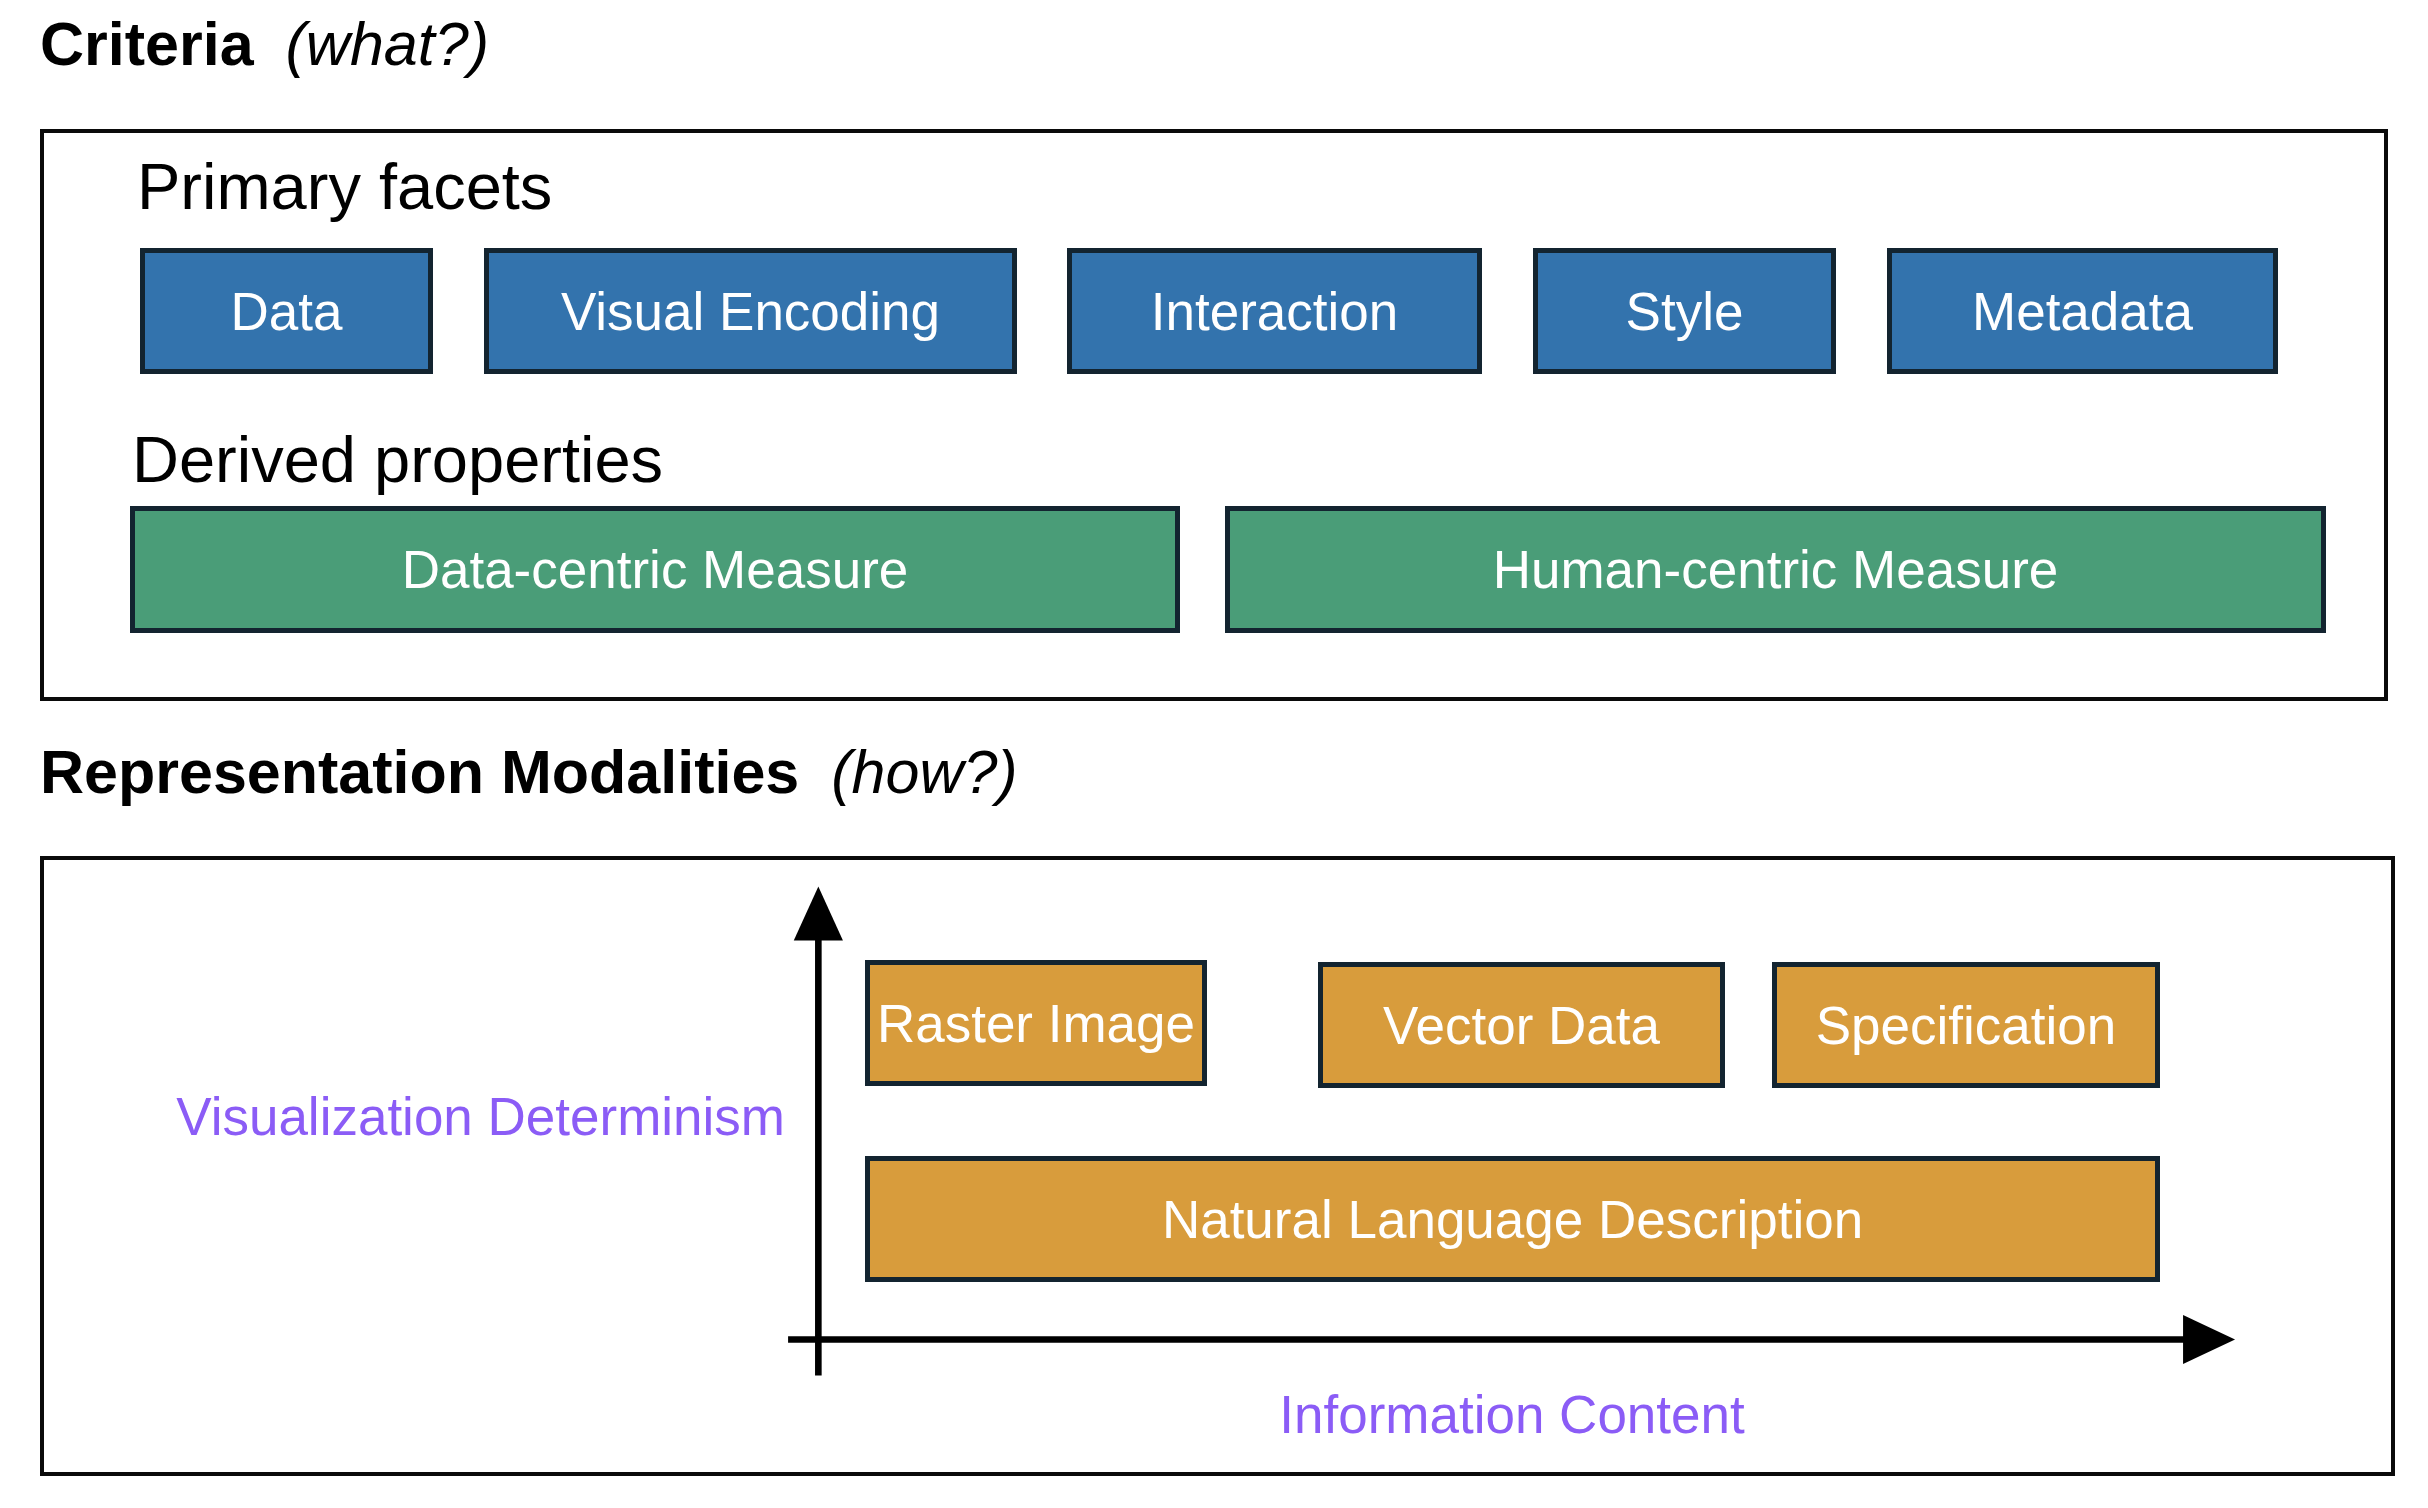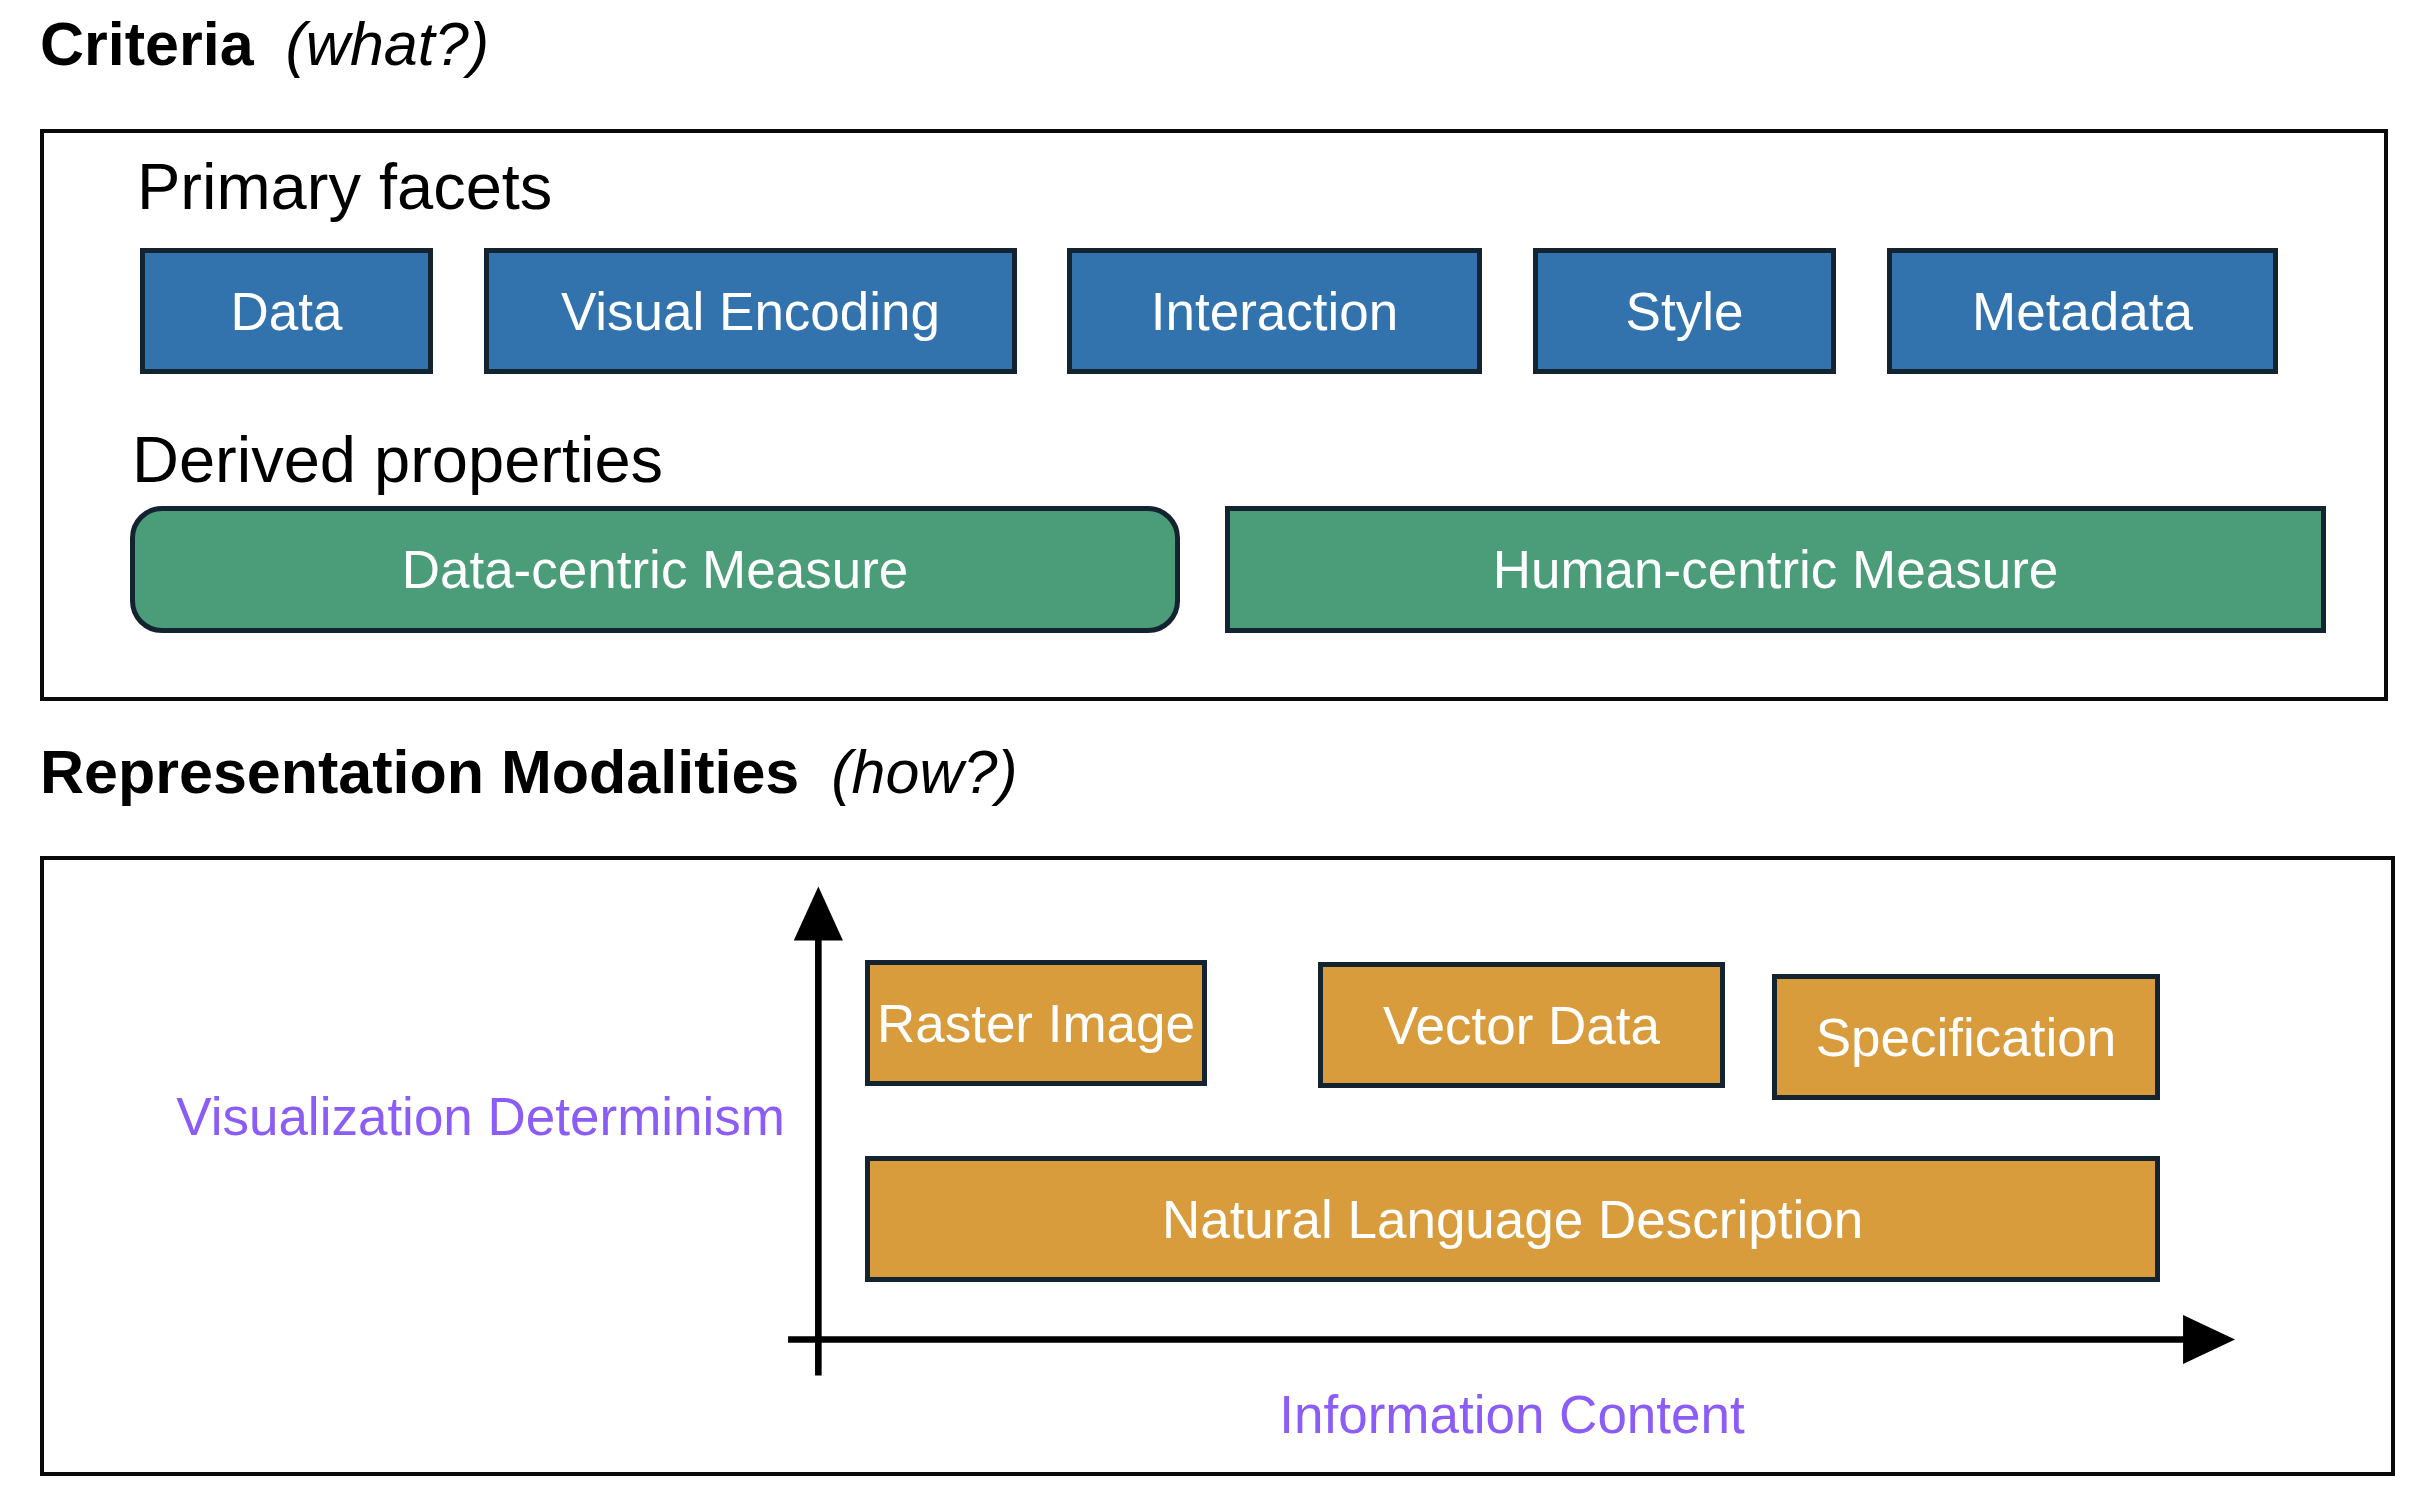--- a/index.html
+++ b/index.html
@@ -120,7 +120,7 @@
 
     <div class="grp-label" style="left: 88px; top: 294px;">Derived properties</div>
 
-    <div class="box green" style="left: 86px;   top: 373px; width: 1050px; height: 127px; border-radius: 32px;">Data-centric Measure</div>
+    <div class="box green" style="left: 86px;   top: 373px; width: 1050px; height: 127px;">Data-centric Measure</div>
     <div class="box green" style="left: 1181px; top: 373px; width: 1101px; height: 127px;">Human-centric Measure</div>
   </div>
 

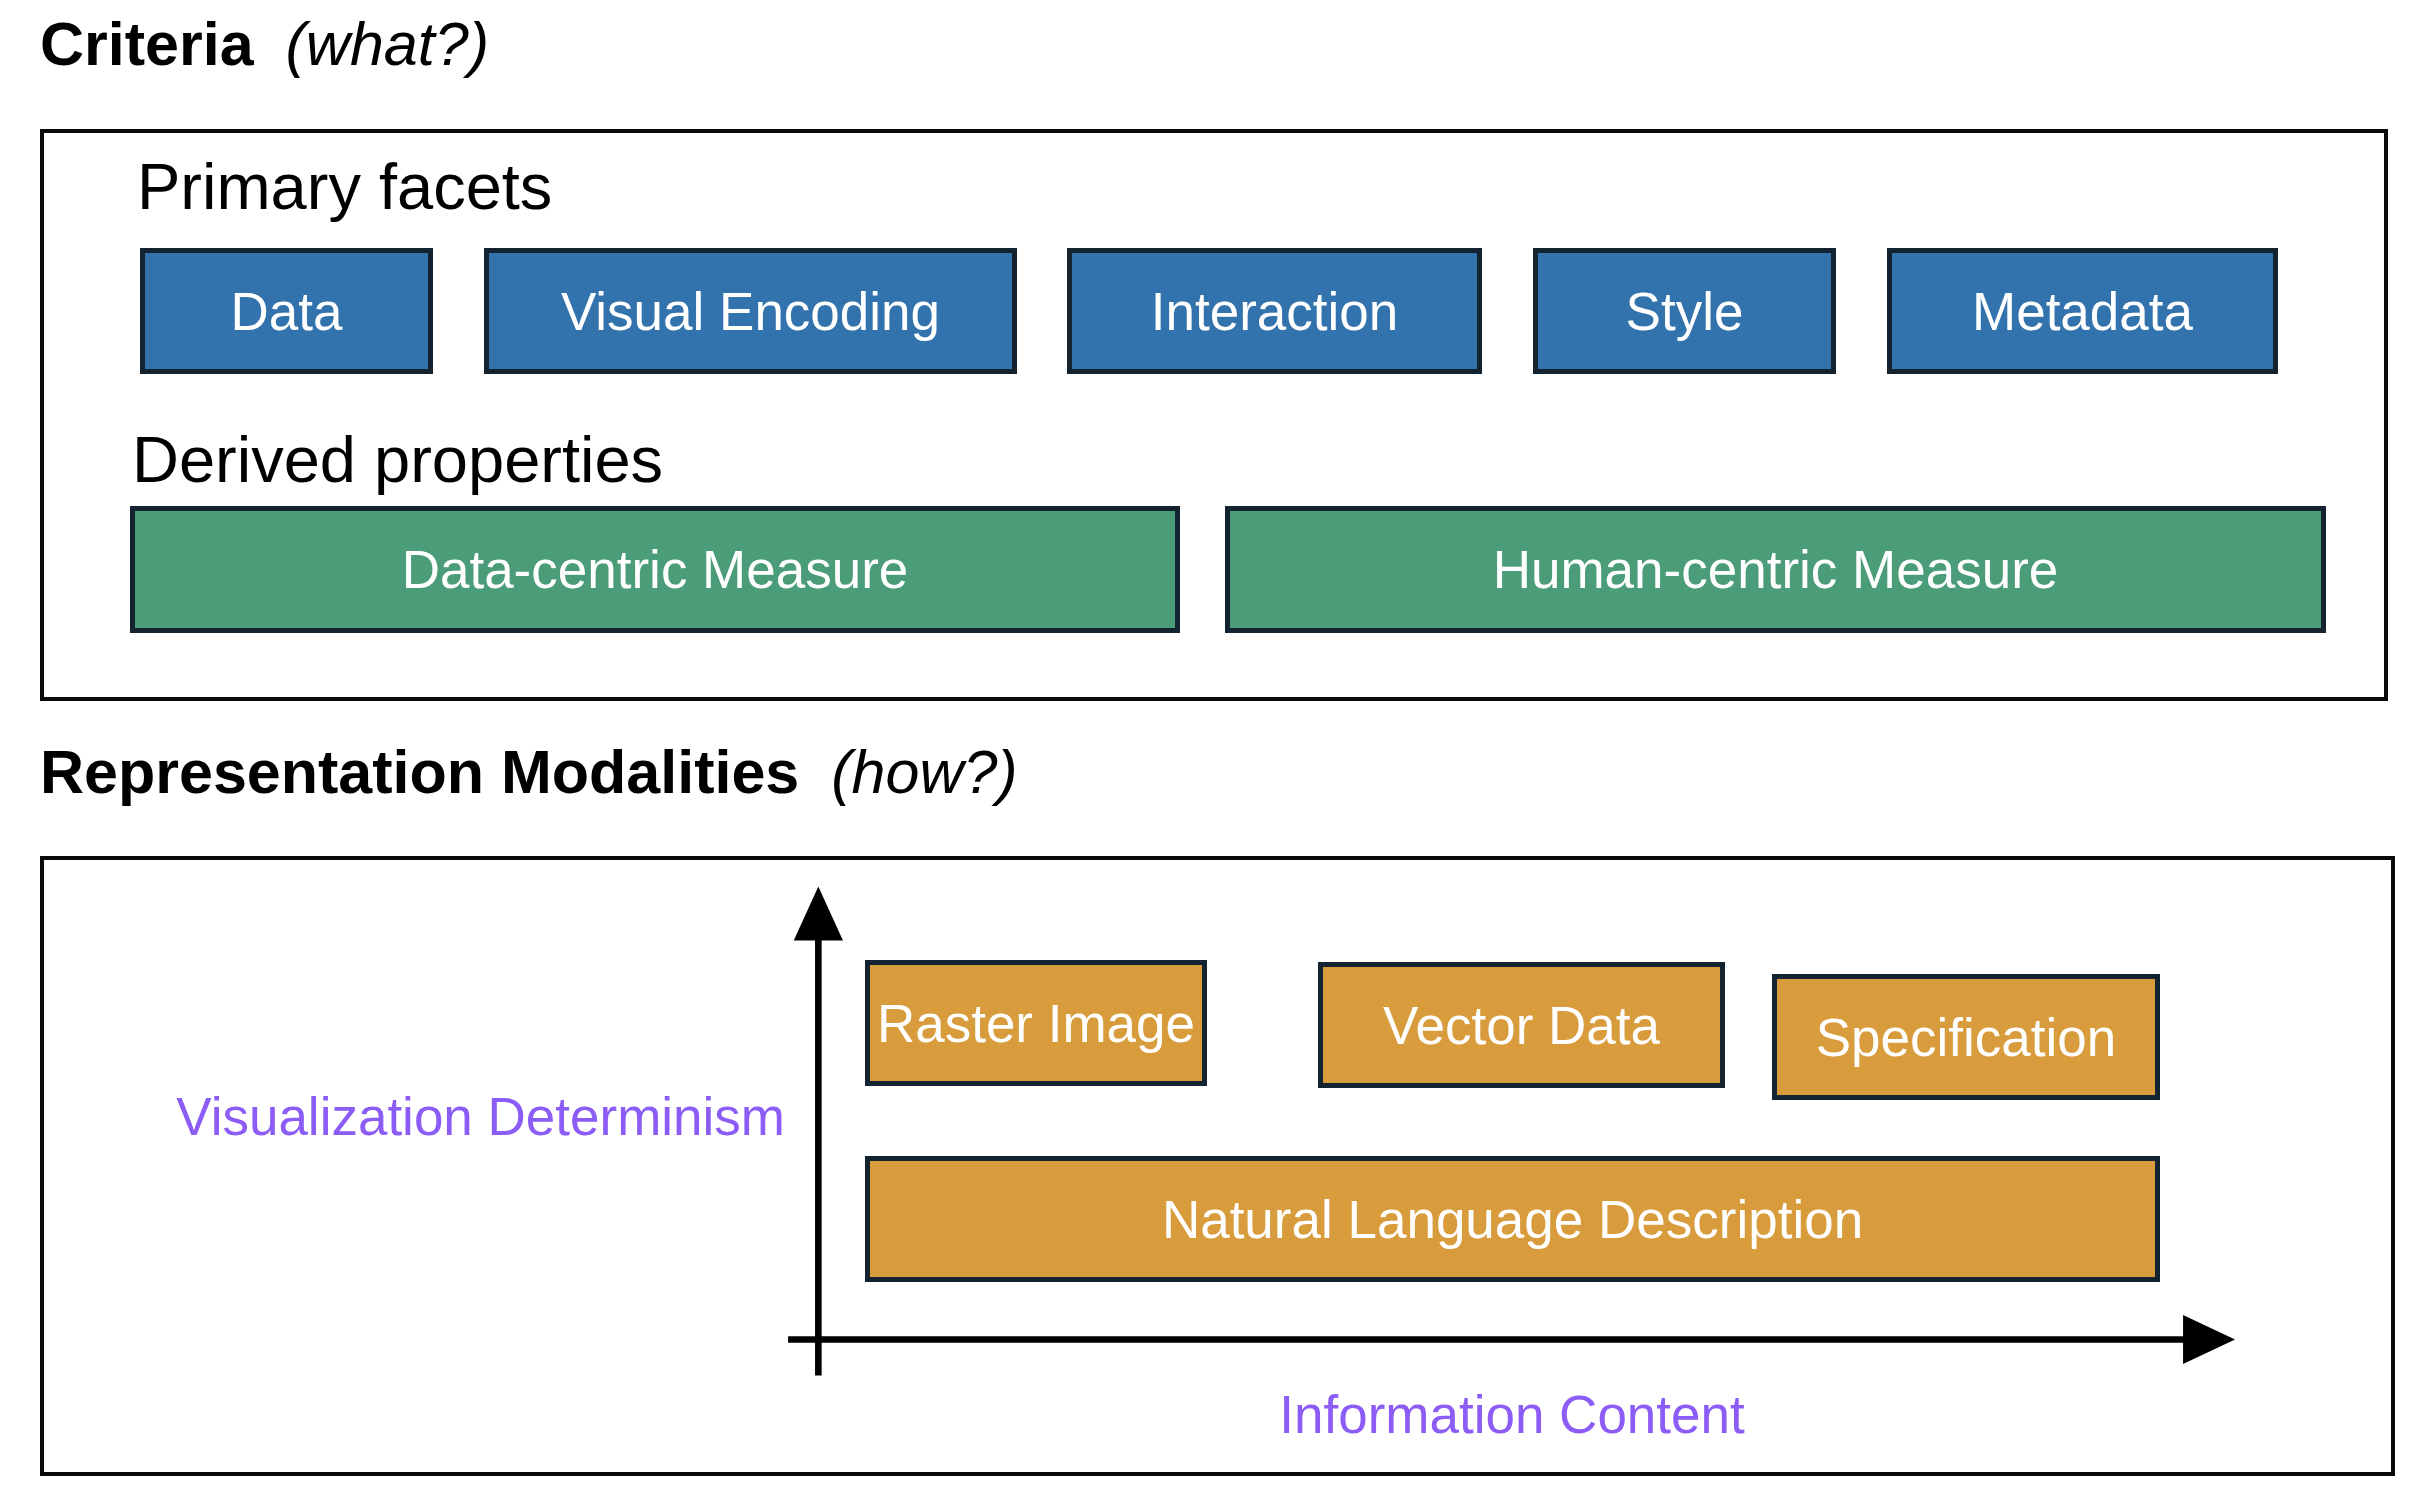--- a/index.html
+++ b/index.html
@@ -142,7 +142,7 @@
 
     <div class="box orange" style="left: 821px;  top: 100px; width: 342px;">Raster Image</div>
     <div class="box orange" style="left: 1274px; top: 102px; width: 407px;">Vector Data</div>
-    <div class="box orange" style="left: 1728px; top: 114px; width: 388px;">Specification</div>
+    <div class="box orange" style="left: 1728px; top: 102px; width: 388px;">Specification</div>
 
     <div class="box orange" style="left: 821px; top: 296px; width: 1295px;">Natural Language Description</div>
 

